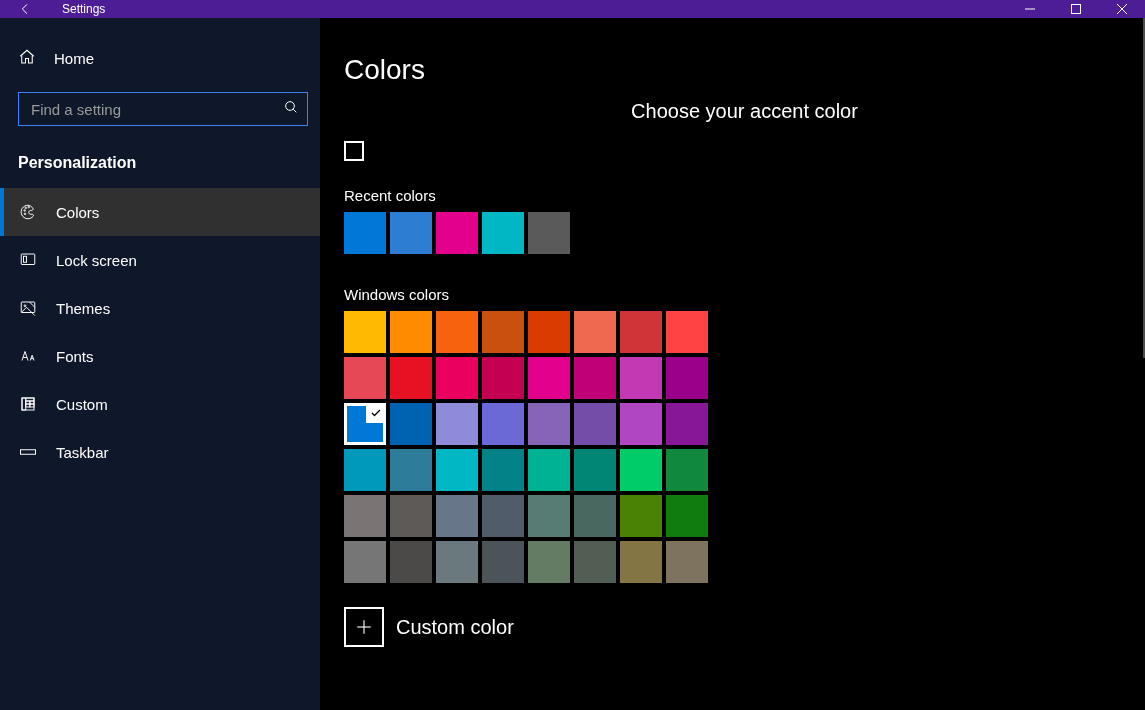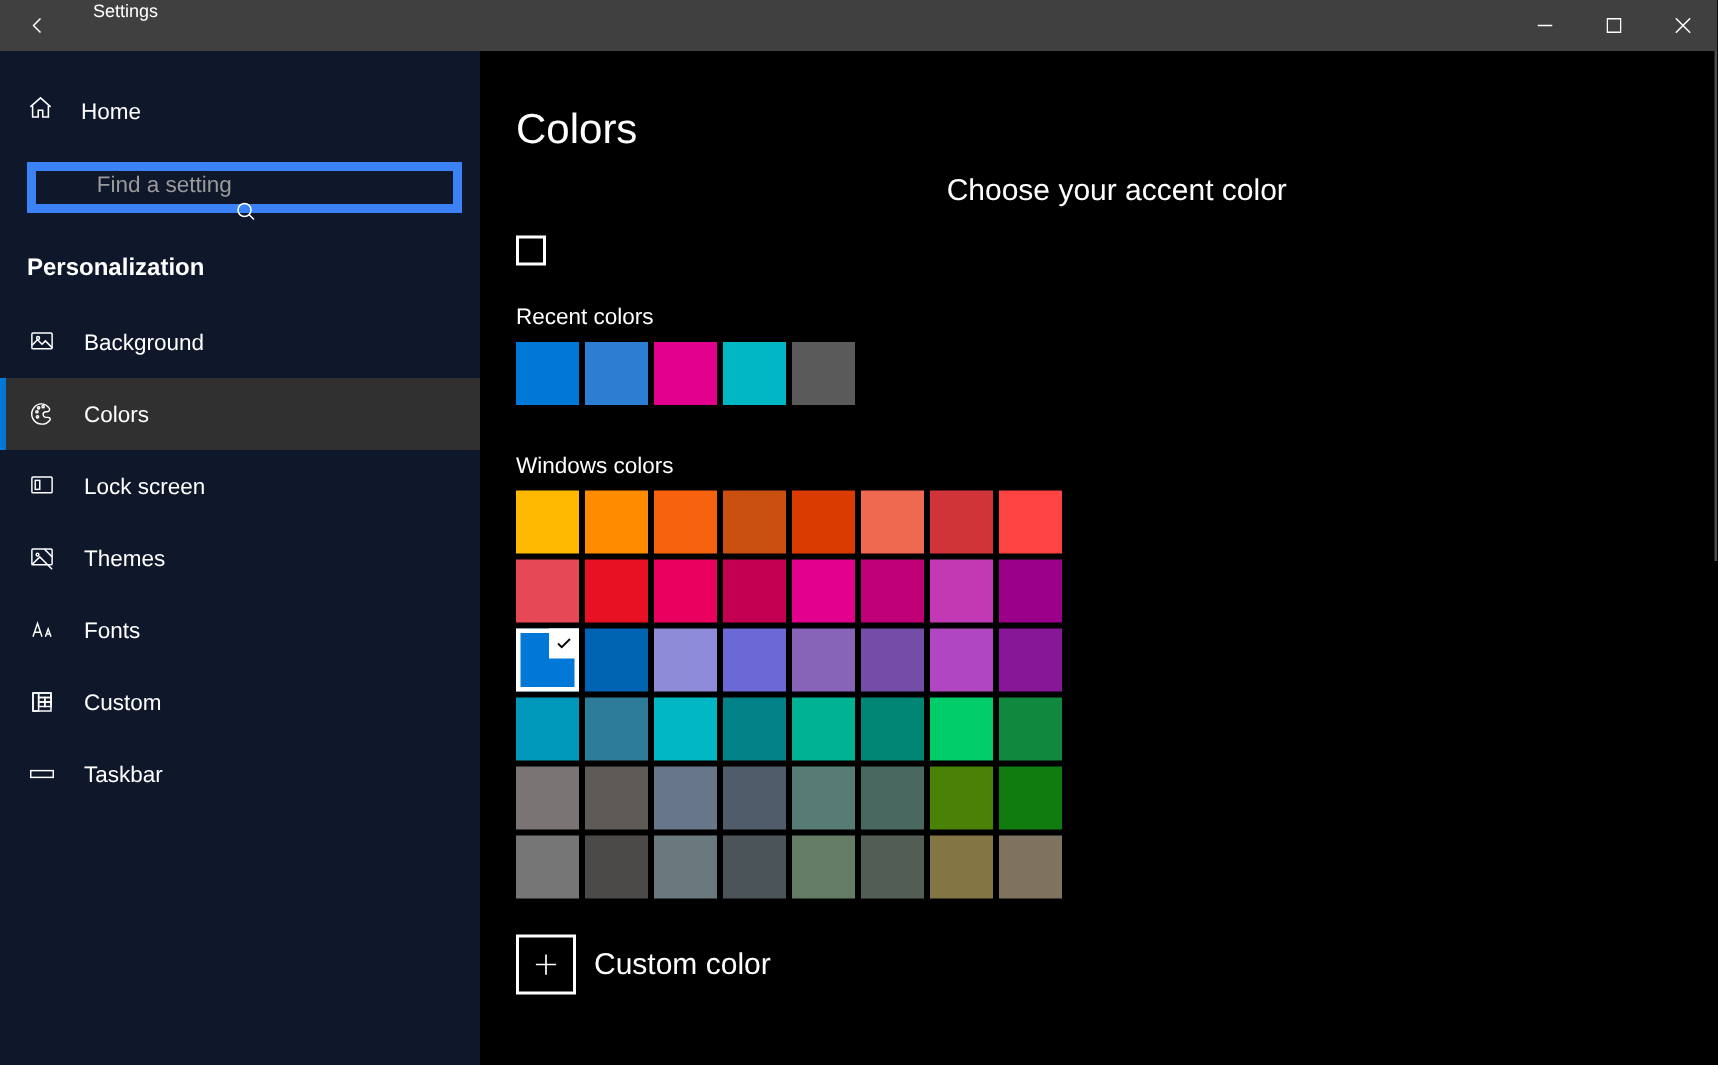--- a/index.html
+++ b/index.html
@@ -18,10 +18,10 @@
   }
   
   .titlebar {
-    height: 34px;
+    height: 18px;
     display: flex;
-    align-items: flex-start;
-    background: #404040;
+    align-items: center;
+    background: #4c1d95;
     padding-left: 8px;
     font-size: 12px;
     color: #fff;

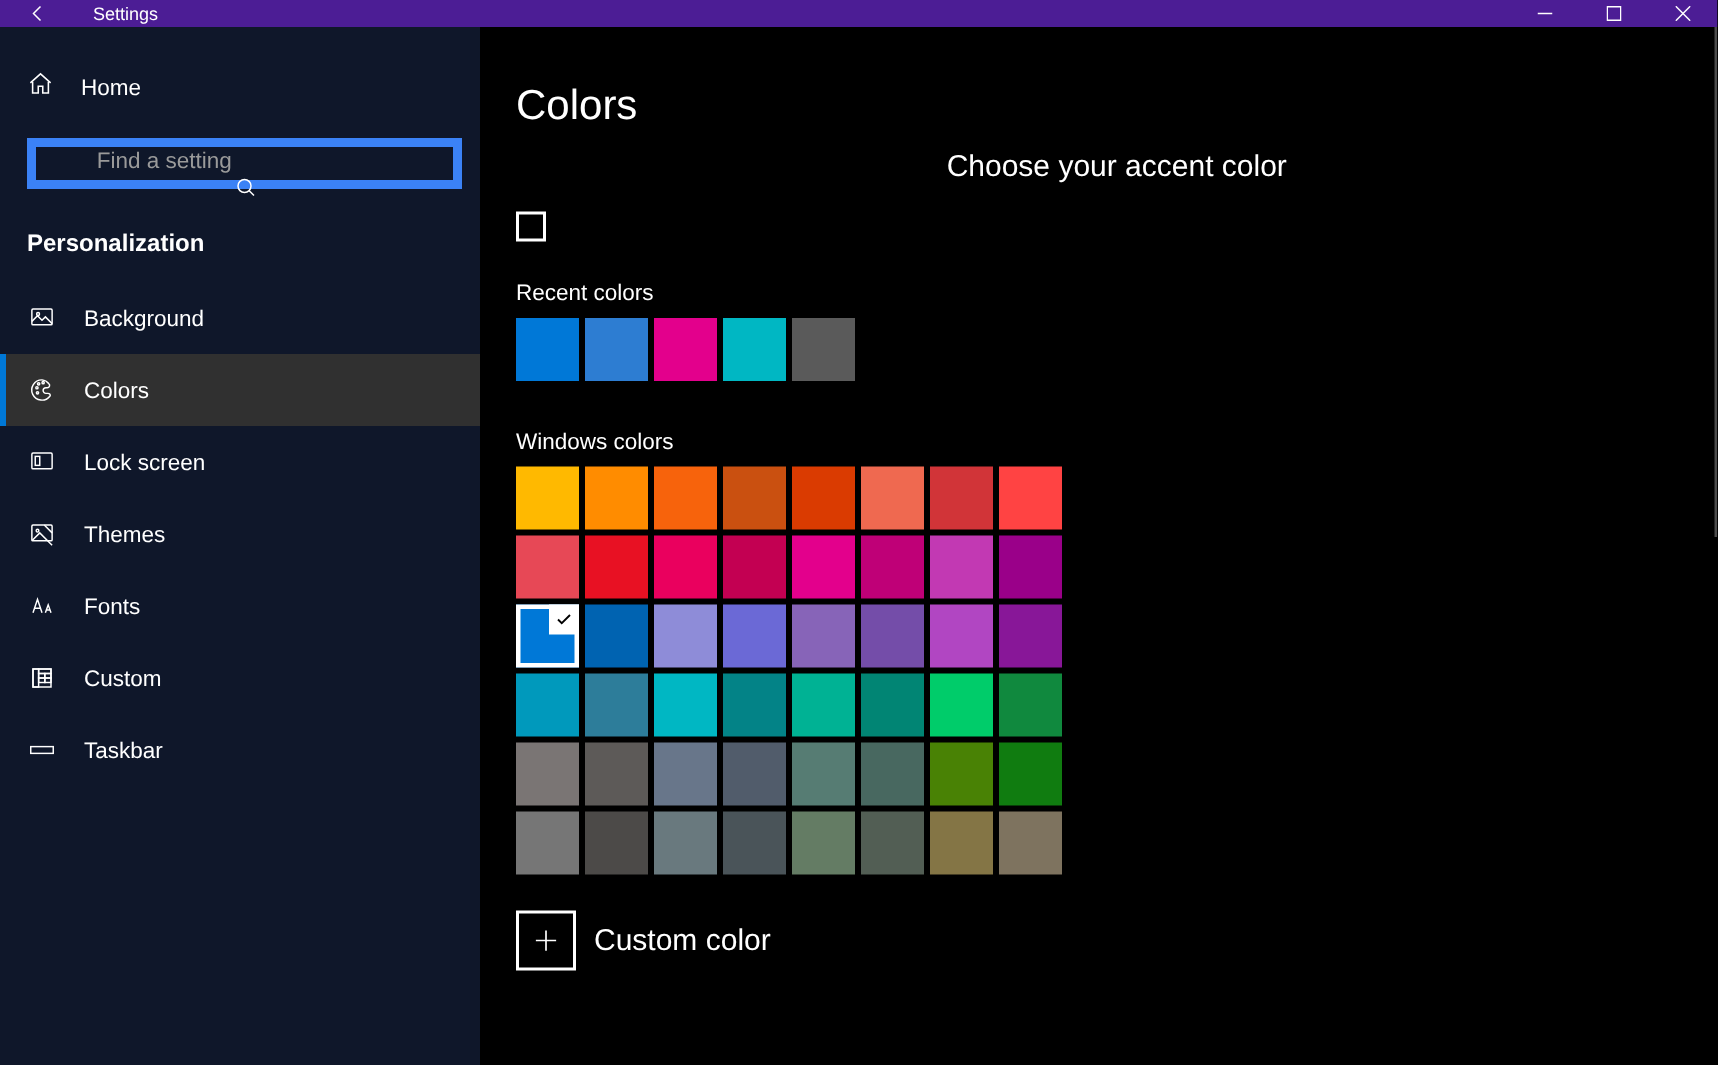--- a/index.html
+++ b/index.html
@@ -69,11 +69,10 @@
   }
   .search {
     width: 290px; height: 34px;
-    border: 6px solid #3b82f6;
+    border: 1px solid #3b82f6;
     background: transparent;
     display: flex; align-items: center;
     padding: 0 8px 0 10px;
-    flex-direction: column;
   }
   .search input {
     flex: 1 1 auto;

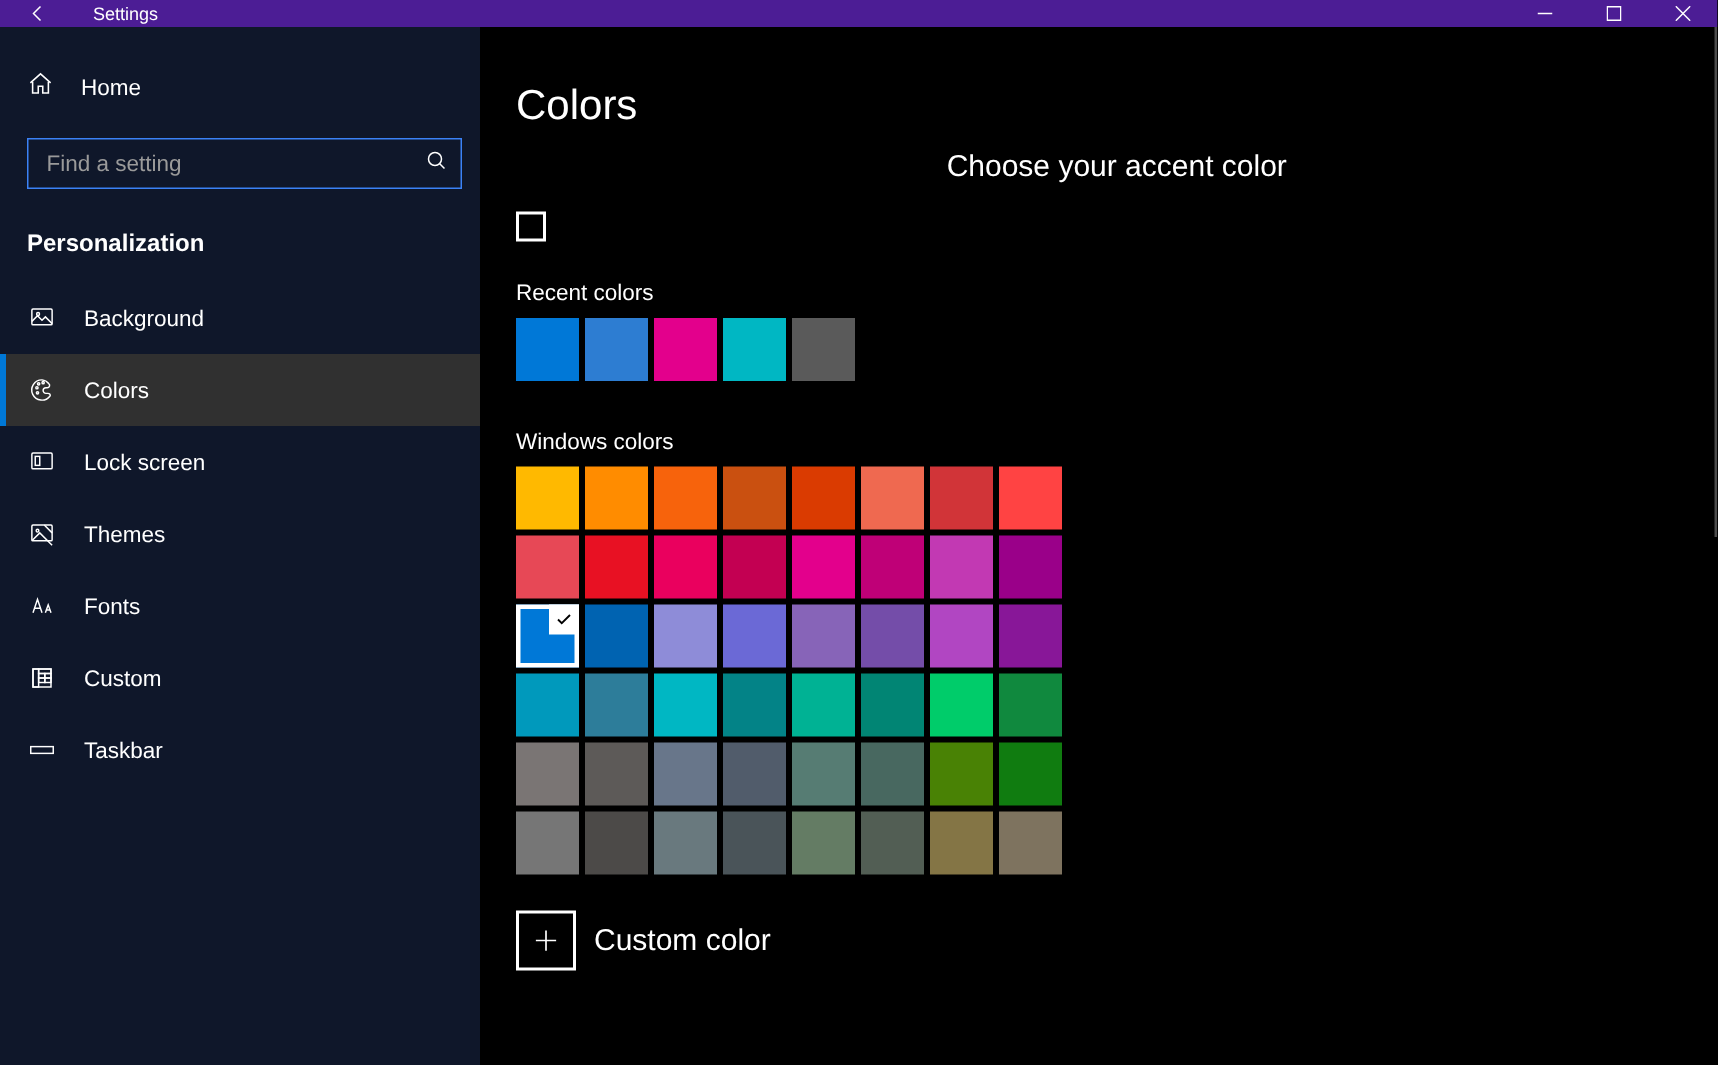--- a/index.html
+++ b/index.html
@@ -254,16 +254,6 @@
       <div class="section-title">Personalization</div>
 
       <div class="navlist" id="navlist">
-          <div class="navitem">
-            <span class="nicon">
-              <svg viewBox="0 0 24 24" fill="none" stroke="currentColor" stroke-width="1.3">
-                <rect x="3" y="4" width="18" height="14" rx="1"></rect>
-                <path d="M3 15l5-5 4 4 3-3 6 6"></path>
-                <circle cx="8.5" cy="8.5" r="1.3"></circle>
-              </svg>
-            </span>
-            <span>Background</span>
-          </div>
           <div class="navitem selected">
             <span class="nicon">
               <svg viewBox="0 0 24 24" fill="none" stroke="currentColor" stroke-width="1.3">

